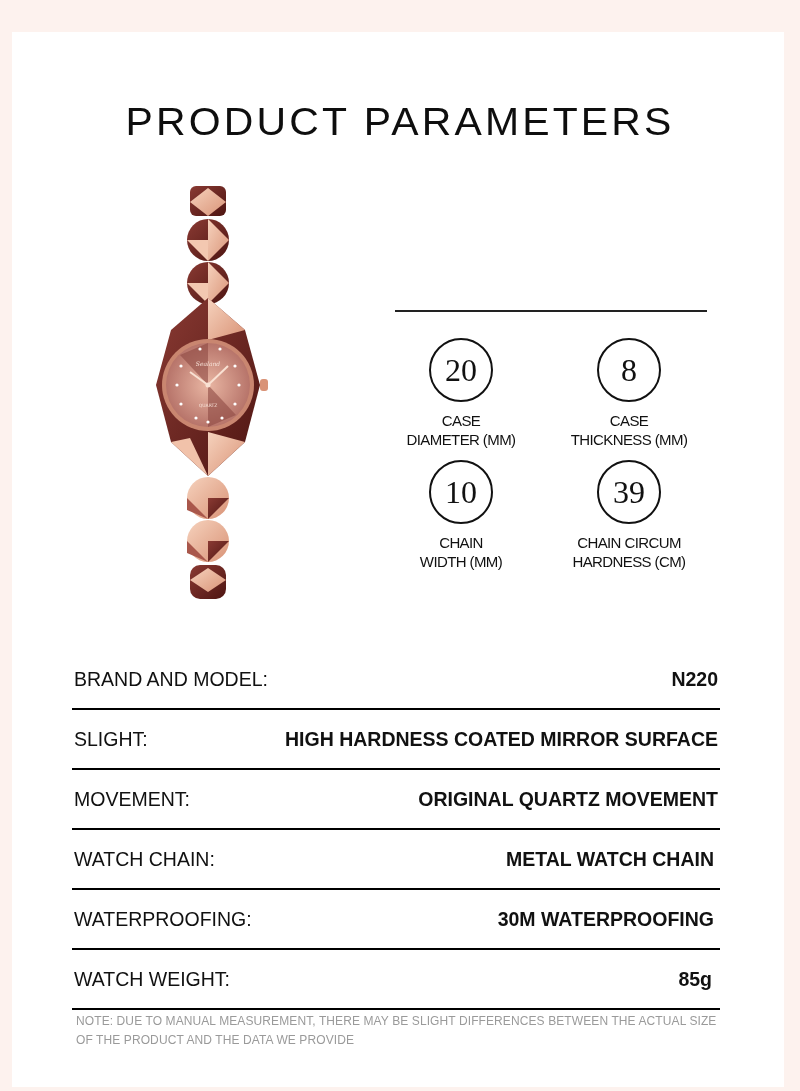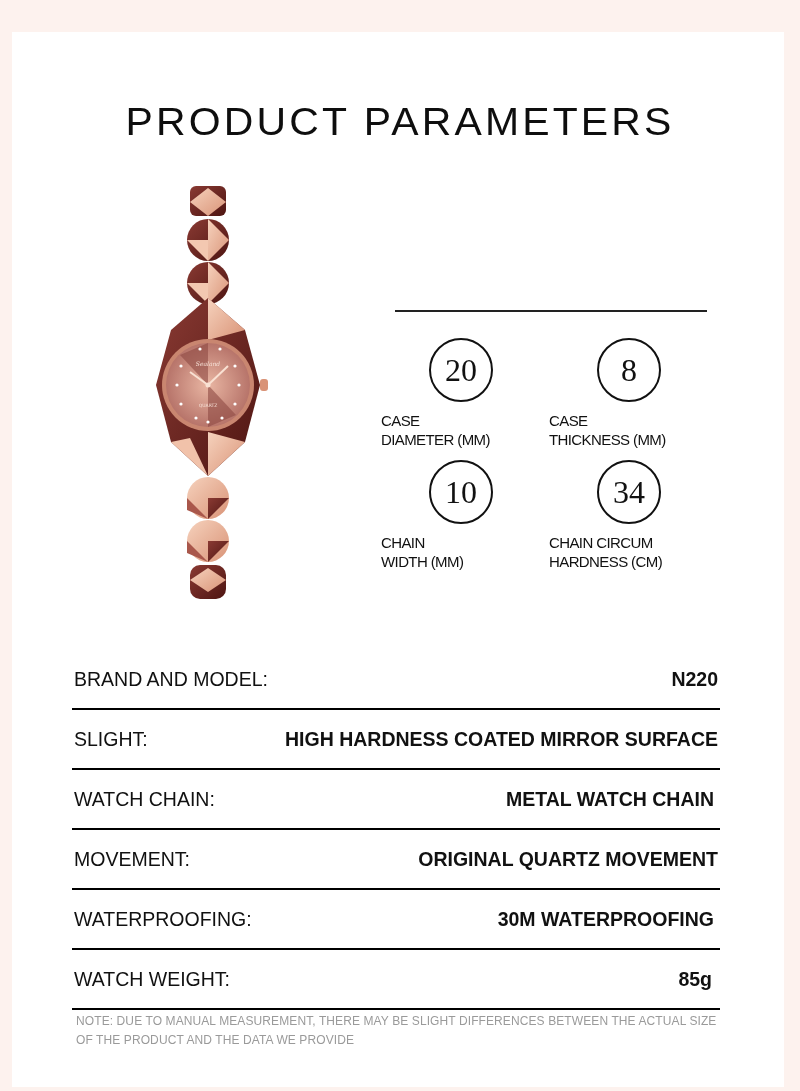--- a/index.html
+++ b/index.html
@@ -31,7 +31,7 @@
       background: #222;
     }
     .spec {
-      position: absolute; width: 160px; 
+      position: absolute; width: 160px; text-align: center;
     }
     .spec .circle {
       width: 64px; height: 64px; border: 2px solid #111; border-radius: 50%;

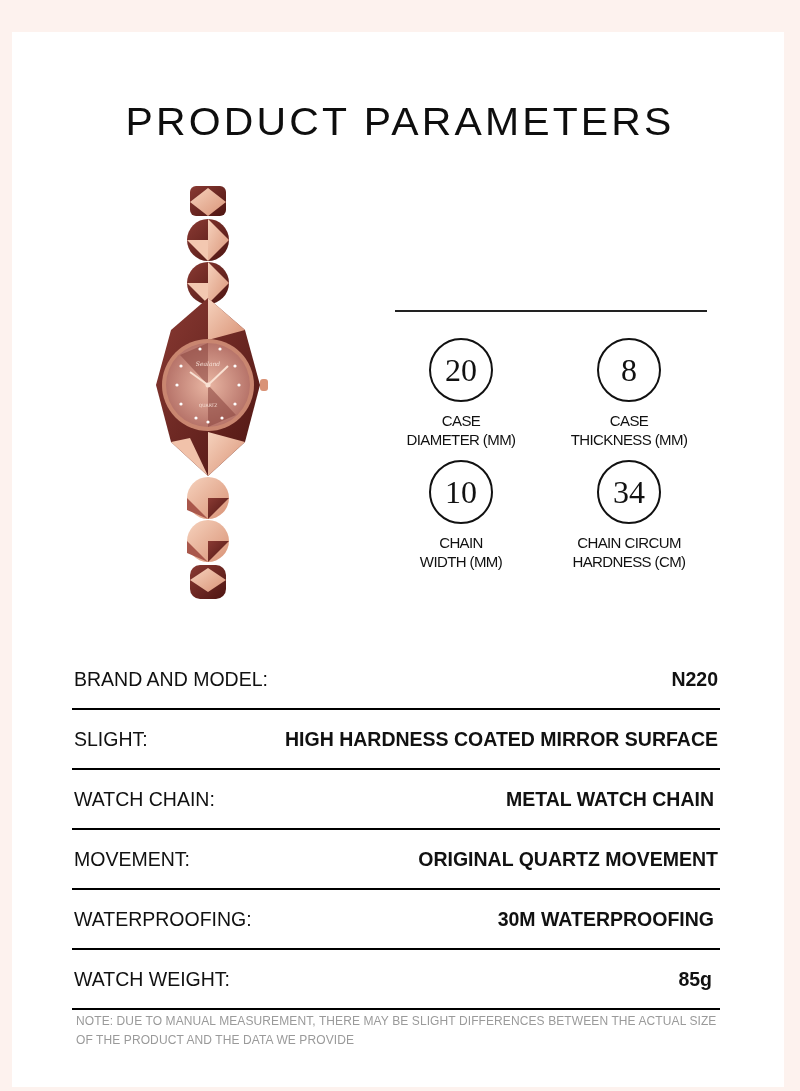--- a/index.html
+++ b/index.html
@@ -153,7 +153,7 @@
 WIDTH (MM)</div>
 </div>
 <div class="spec" style="left:549px; top:460px;">
-  <div class="circle">34</div>
+  <div class="circle">39</div>
   <div class="label">CHAIN CIRCUM
 HARDNESS (CM)</div>
 </div>

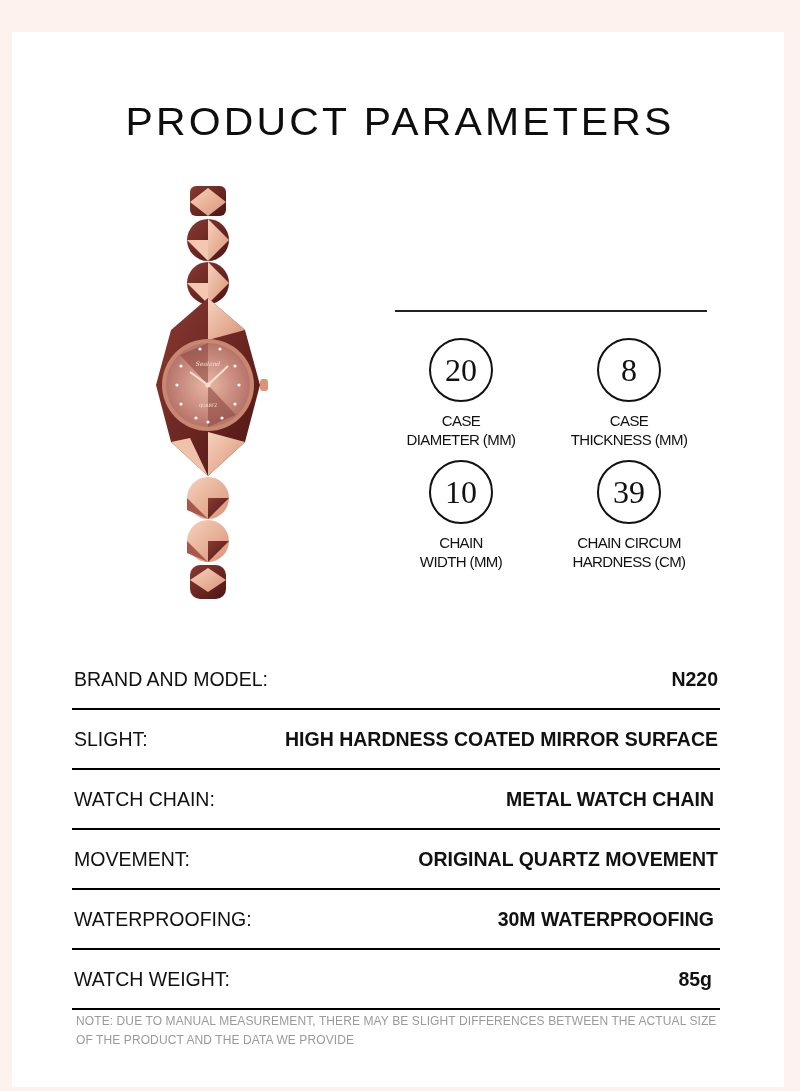--- a/index.html
+++ b/index.html
@@ -168,12 +168,12 @@
     <span class="v">HIGH HARDNESS COATED MIRROR SURFACE</span>
   </div>
   <div class="row">
+    <span class="k">MOVEMENT:</span>
+    <span class="v">ORIGINAL QUARTZ MOVEMENT</span>
+  </div>
+  <div class="row">
     <span class="k">WATCH CHAIN:</span>
     <span class="v" style="right:6px;">METAL WATCH CHAIN</span>
-  </div>
-  <div class="row">
-    <span class="k">MOVEMENT:</span>
-    <span class="v">ORIGINAL QUARTZ MOVEMENT</span>
   </div>
   <div class="row">
     <span class="k">WATERPROOFING:</span>

